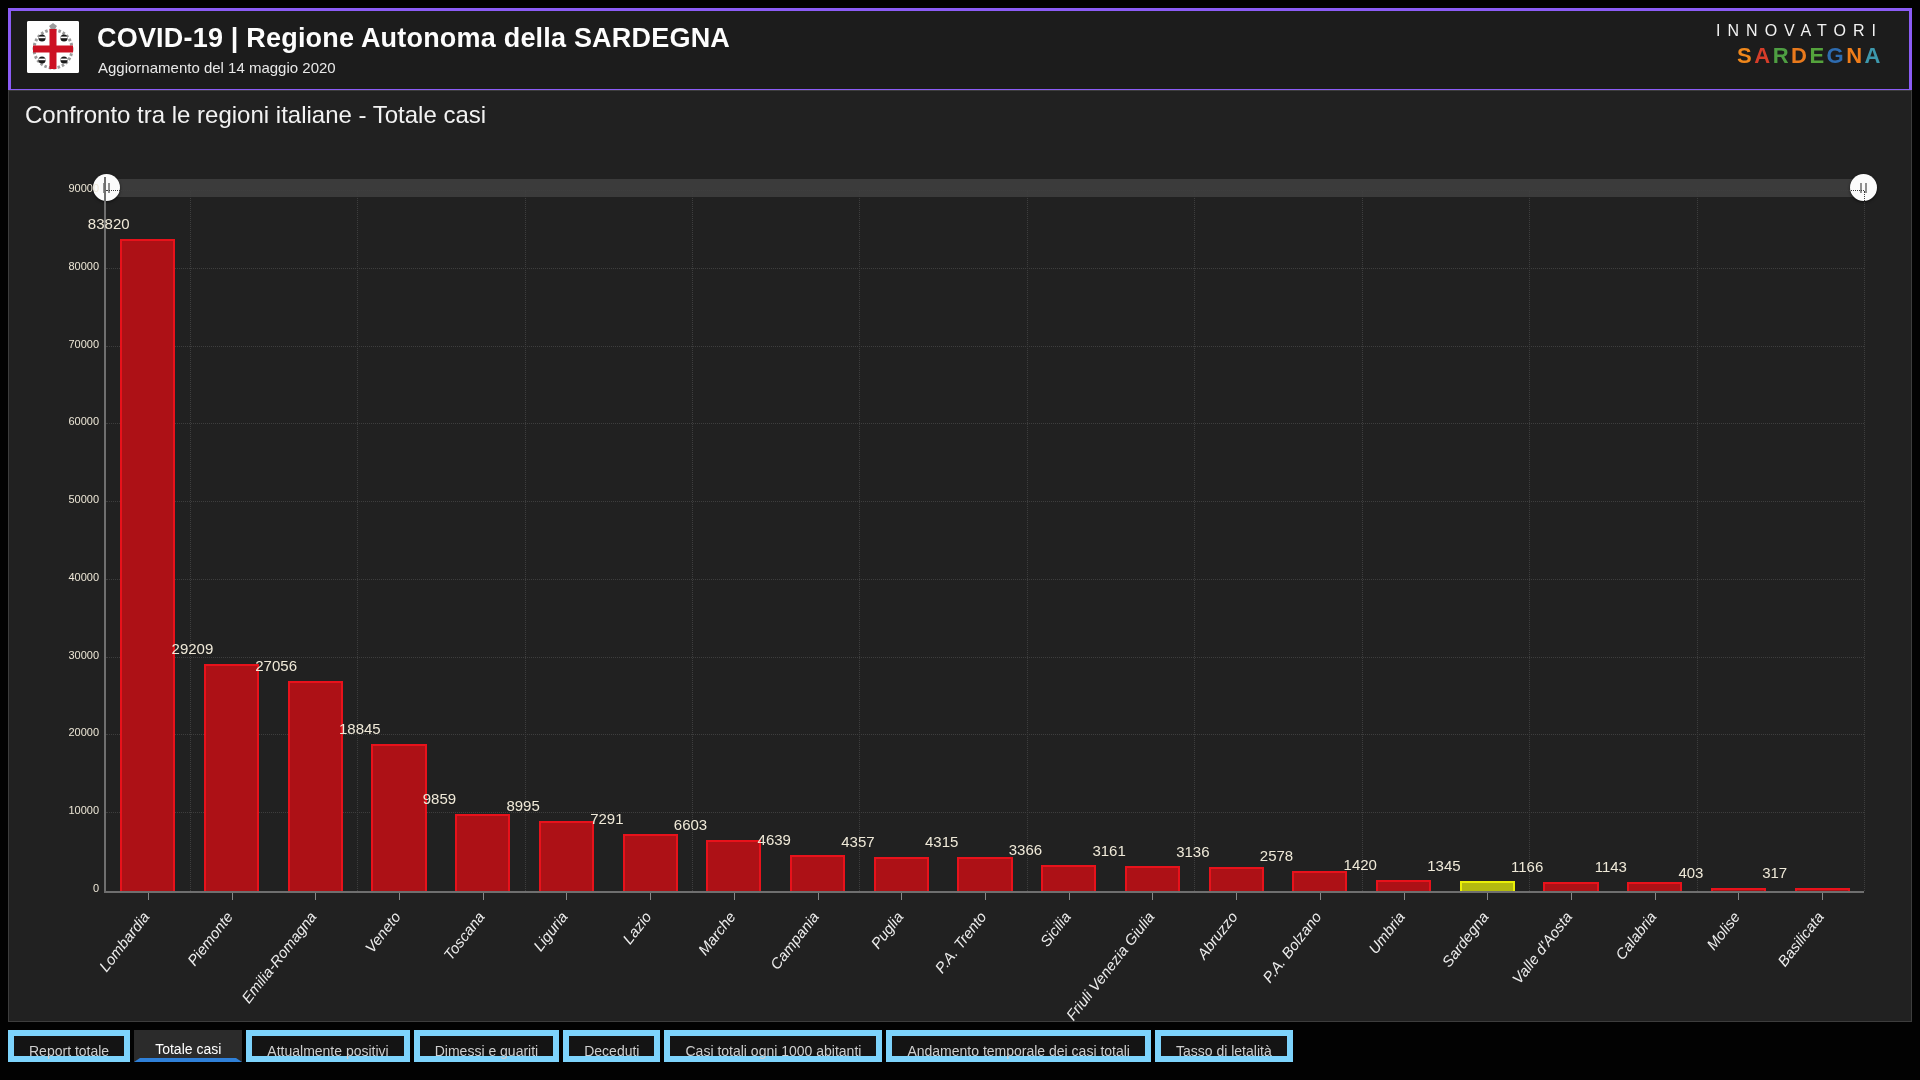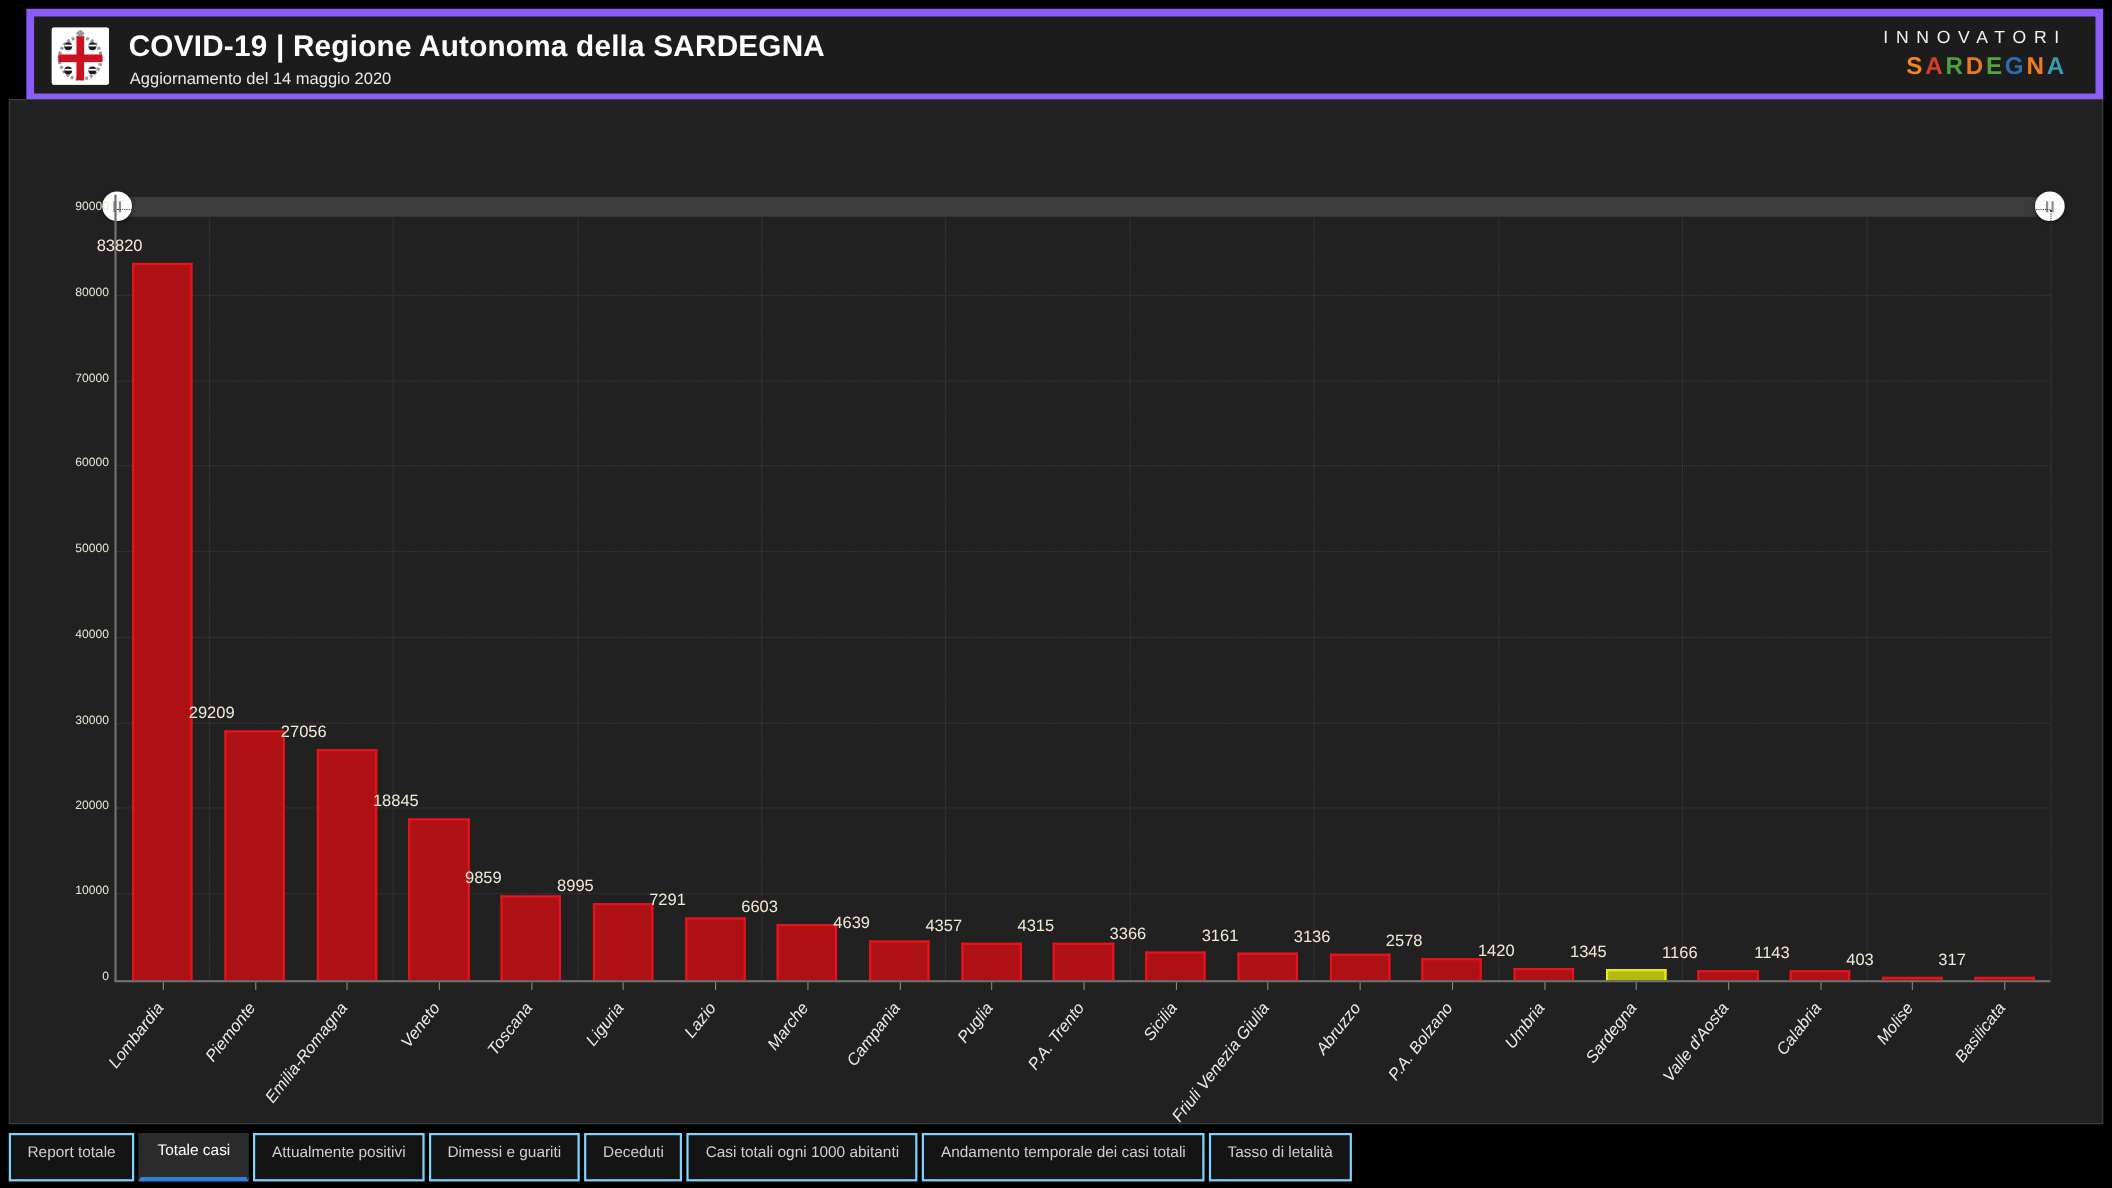--- a/index.html
+++ b/index.html
@@ -8,7 +8,7 @@
 
   
   .header{position:absolute;left:8px;right:8px;top:8px;height:84px;background:#1c1c1c;
-          border:7px solid #8b5cf6;box-sizing:border-box;margin-left:16px;}
+          border:3px solid #8b5cf6;box-sizing:border-box;}
   .crest{position:absolute;left:16px;top:10px;width:52px;height:52px;background:#fff;border-radius:2px;}
   .h-title{position:absolute;left:86px;top:12px;font-size:27px;font-weight:600;color:#fdfdfd;letter-spacing:.2px;}
   .h-sub{position:absolute;left:87px;top:48px;font-size:15px;color:#e8e8e8;}

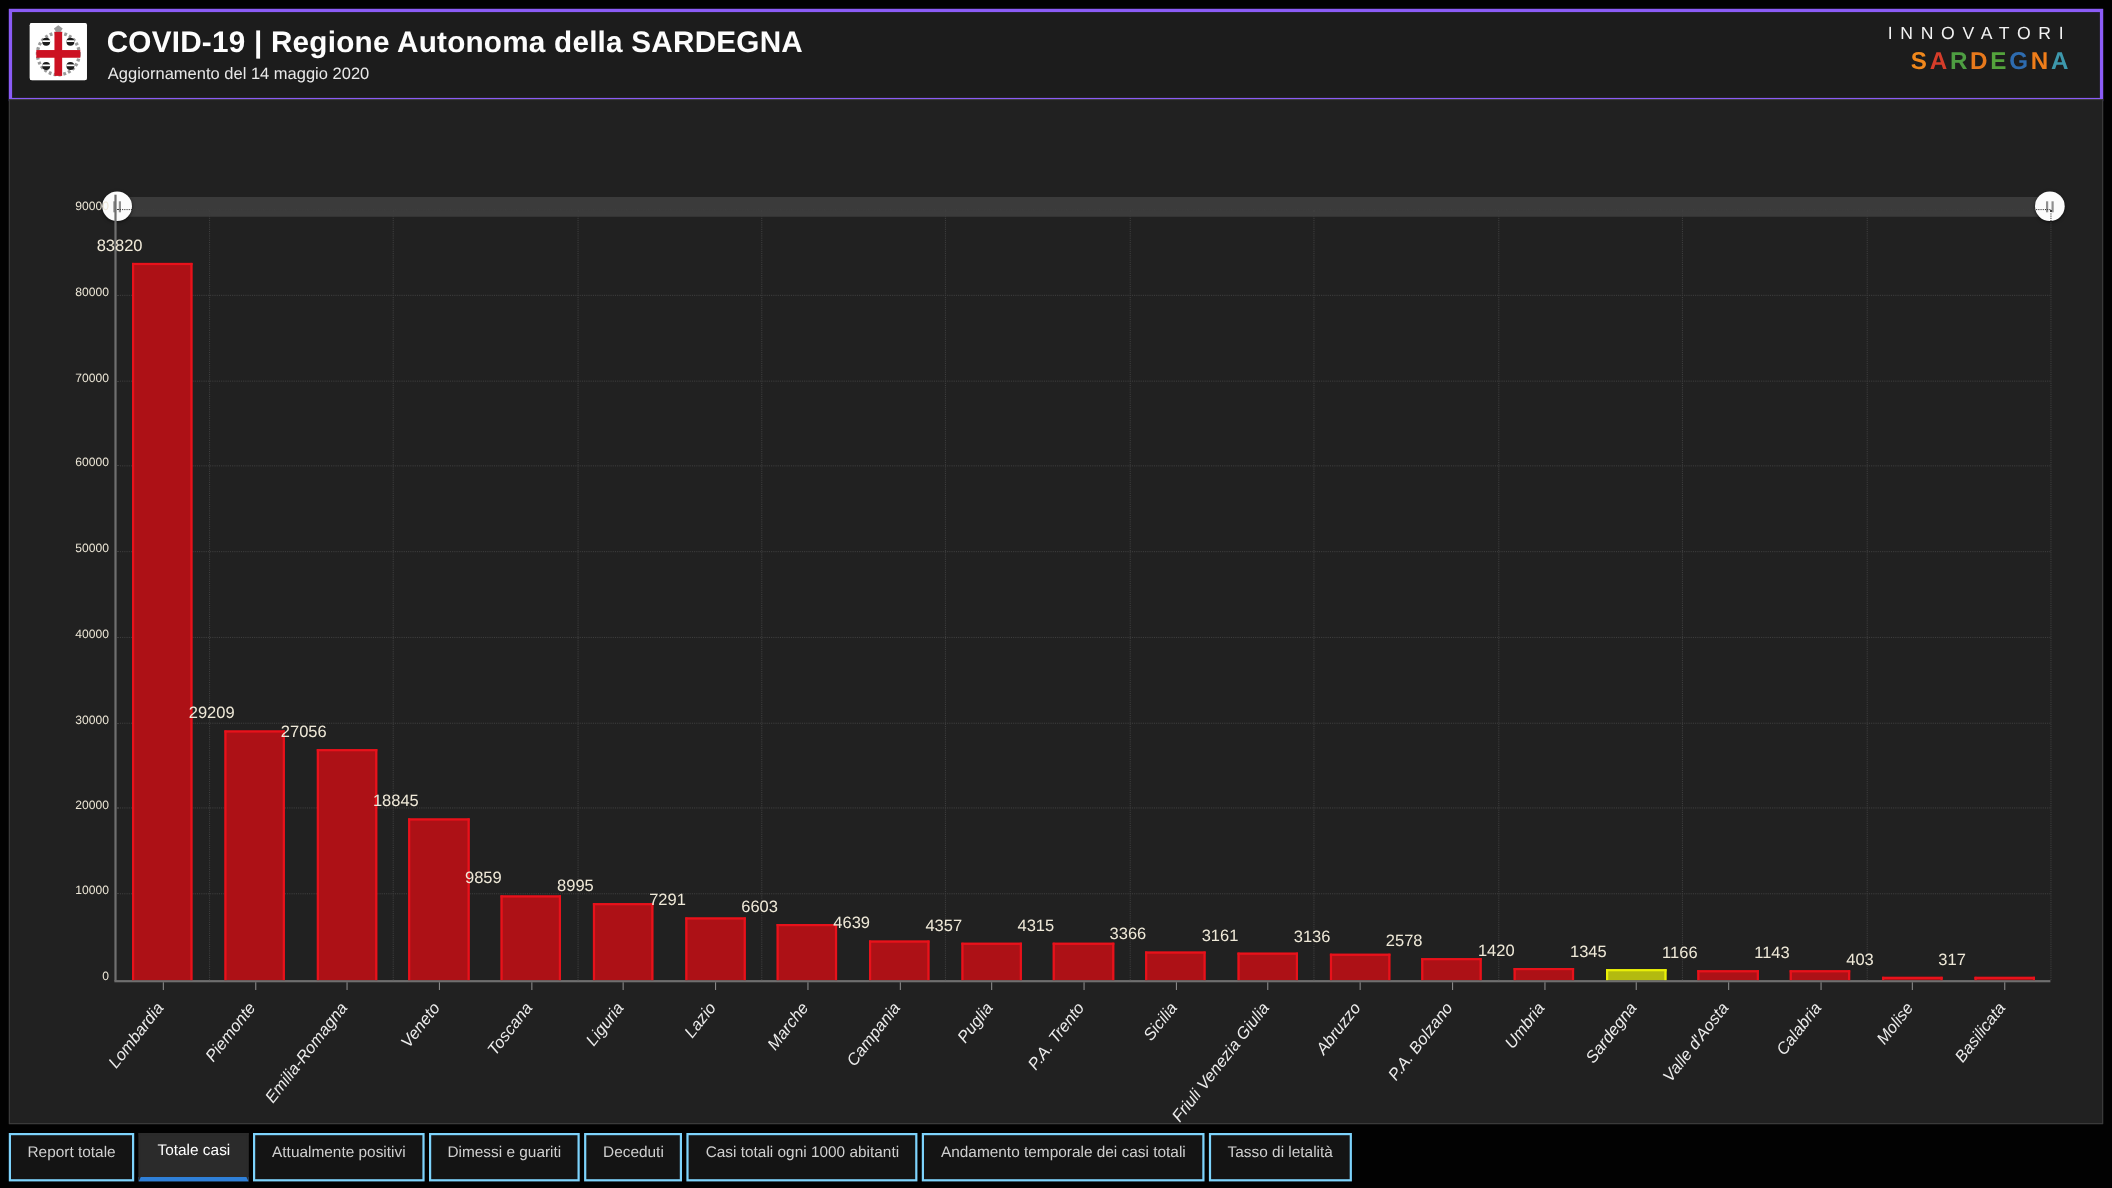--- a/index.html
+++ b/index.html
@@ -85,6 +85,7 @@
   </div>
 
   <div class="panel">
+    <div class="c-title">Confronto tra le regioni italiane - Totale casi</div>
 
     <div class="slider">
       <div class="handle left"></div>

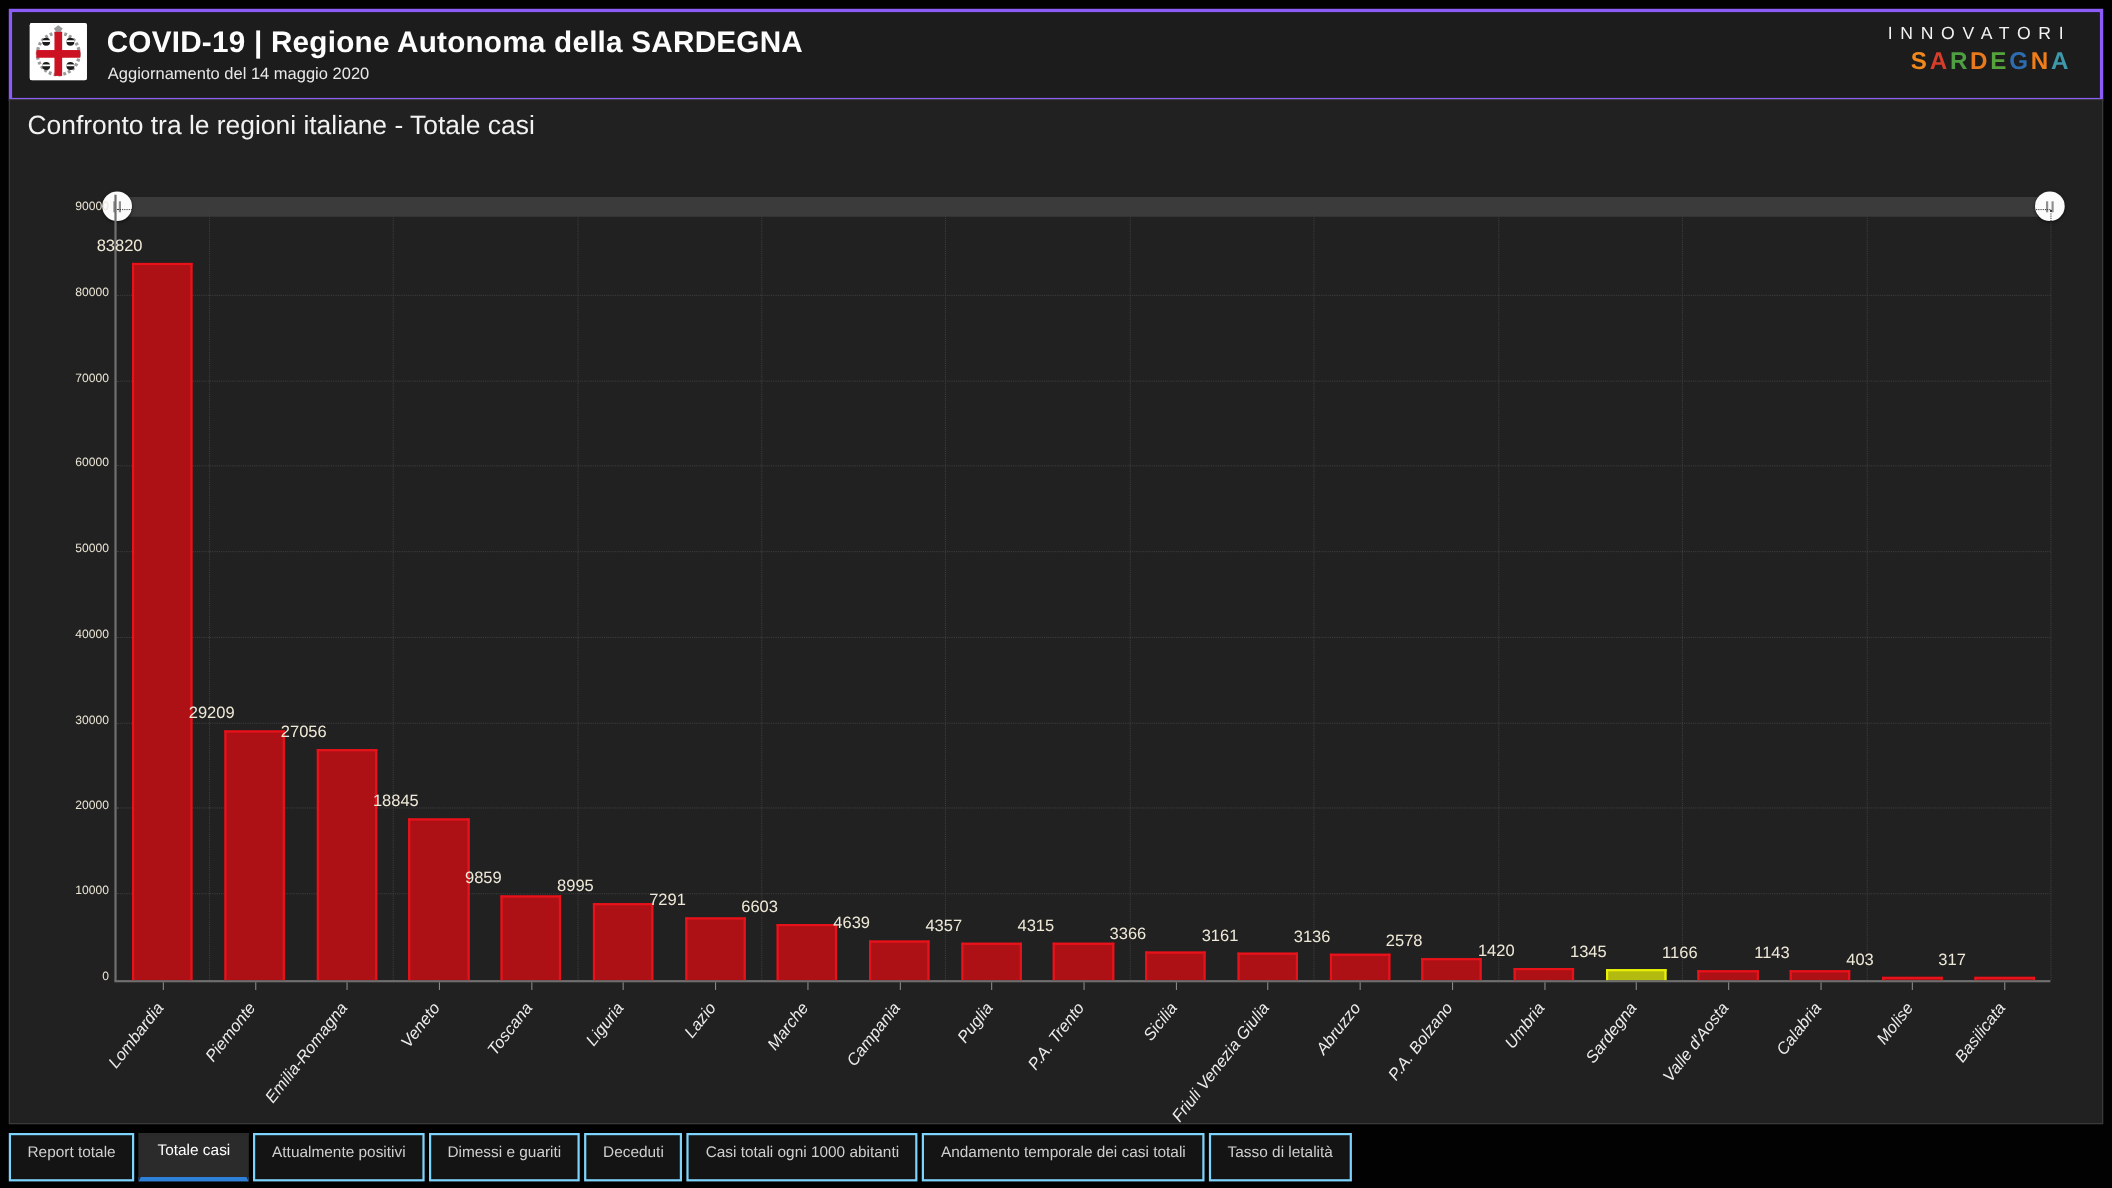--- a/index.html
+++ b/index.html
@@ -47,7 +47,7 @@
 
   
   .tabbar{position:absolute;left:8px;top:1030px;display:flex;gap:4px;}
-  .tab{height:44px;line-height:30px;padding:0 15px;background:#141414;border:2px solid #7dd3fc;
+  .tab{height:32px;line-height:30px;padding:0 15px;background:#141414;border:6px solid #7dd3fc;
        color:#cfcfcf;font-size:14px;box-sizing:border-box;white-space:nowrap;cursor:pointer;}
   .tab.active{background:#2b2b2b;border-color:#2b2b2b;border-bottom:4px solid #2f80d8;line-height:26px;color:#fff;}
 </style>

